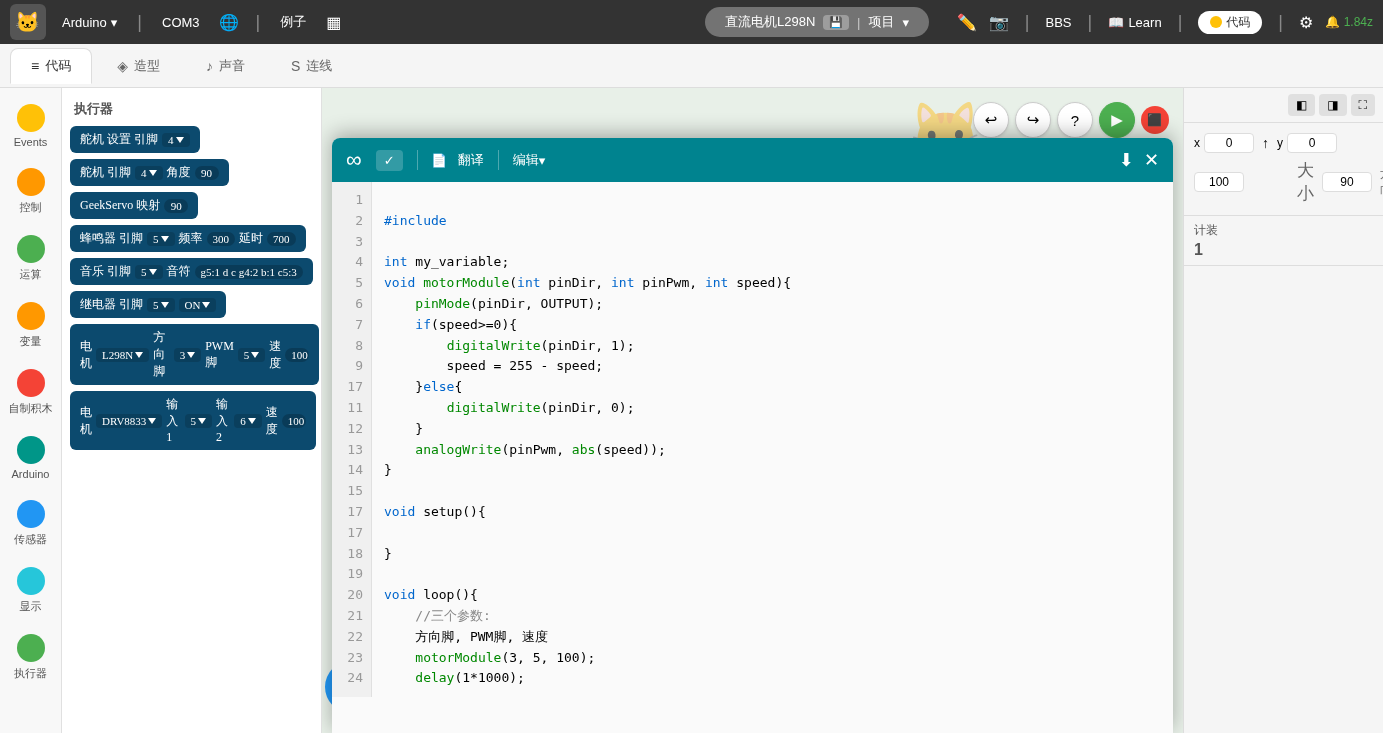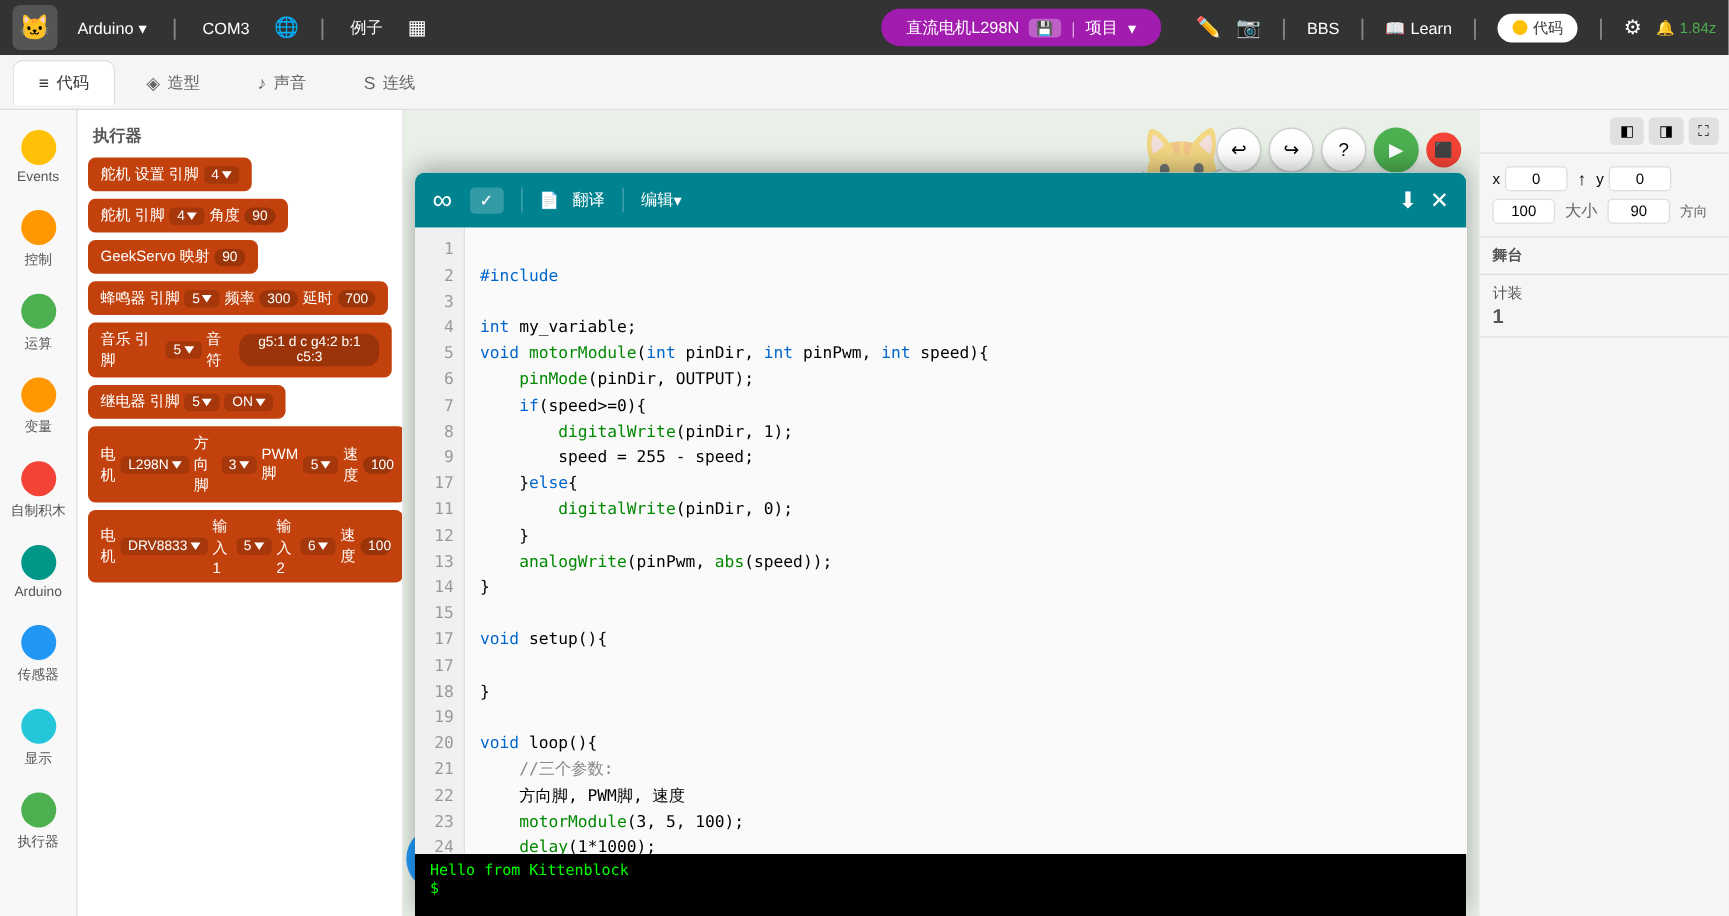--- a/index.html
+++ b/index.html
@@ -17,7 +17,7 @@
     .example-btn { color: white; font-size: 13px; padding: 4px 8px; cursor: pointer; }
     .blocks-icon { color: white; font-size: 16px; cursor: pointer; padding: 4px; }
     .project-selector {
-      margin-left: auto; background: #a21caf; color: white; border: none; border-radius: 20px;
+      margin-left: auto; background: #737373; color: white; border: none; border-radius: 20px;
       padding: 6px 20px; font-size: 13px; cursor: pointer; display: flex; align-items: center; gap: 8px;
     }
     .top-right { display: flex; align-items: center; gap: 12px; margin-left: 20px; color: white; }

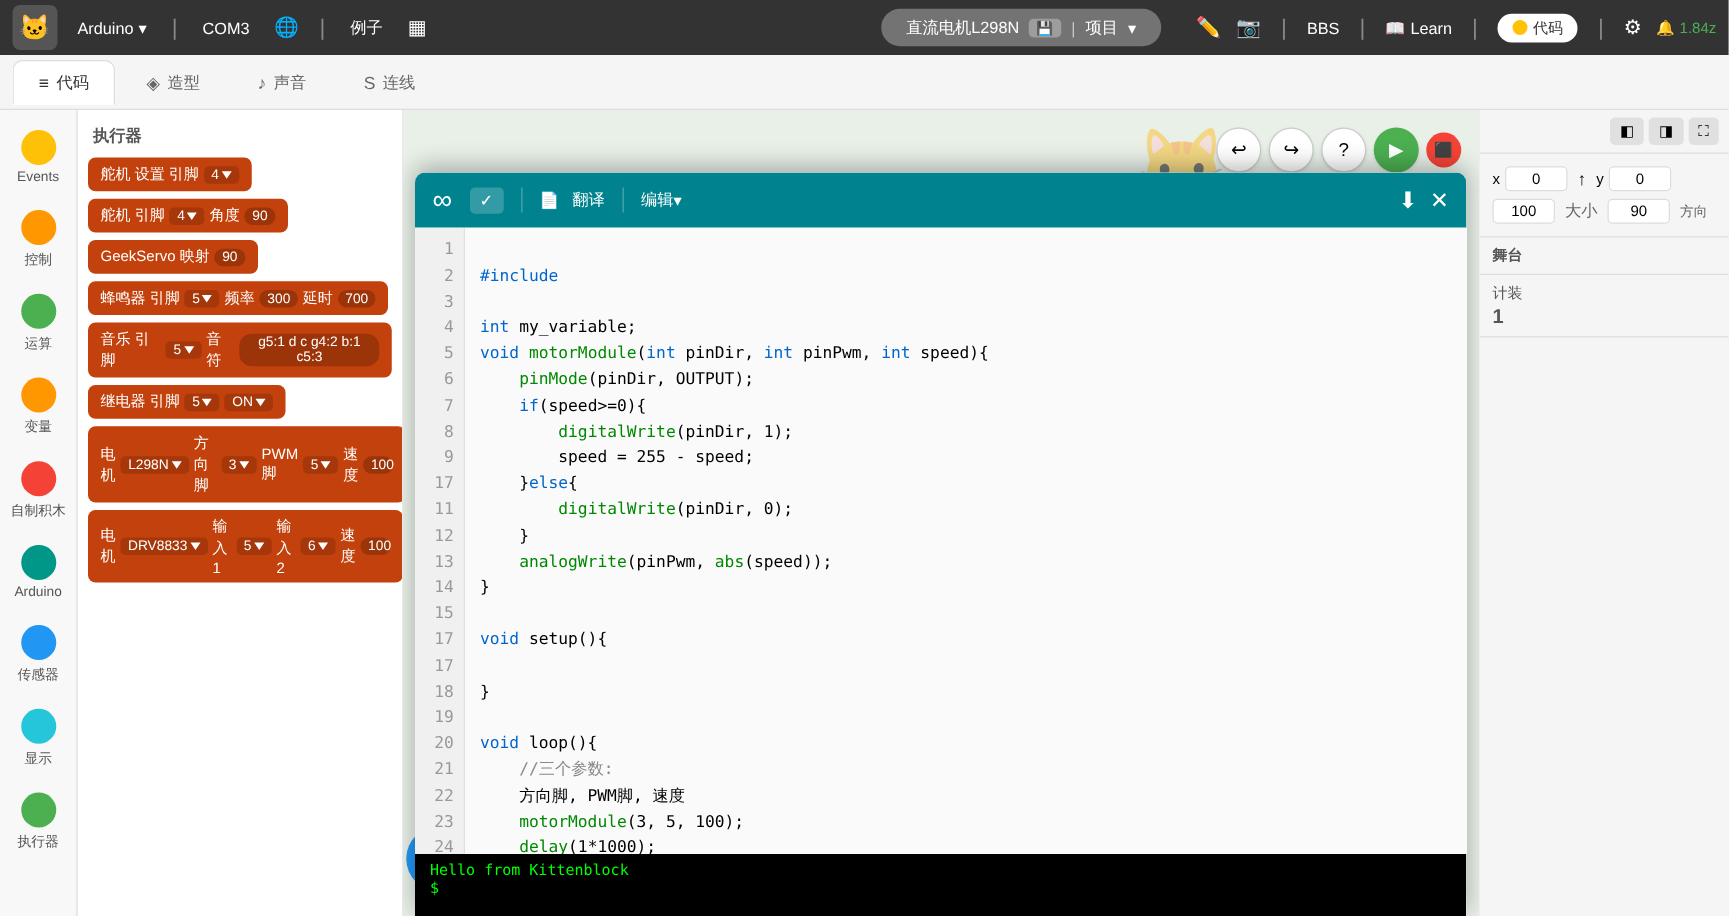--- a/index.html
+++ b/index.html
@@ -69,7 +69,7 @@
     .block {
       border-radius: 6px; padding: 5px 10px; font-size: 12px; color: white; display: inline-flex; align-items: center; gap: 4px; cursor: pointer;
     }
-    .block-green { background: #c2410c; }
+    .block-green { background: #0c4a6e; font-family: Liberation Serif, serif; }
     .block-badge {
       background: rgba(0,0,0,0.2); border-radius: 10px; padding: 1px 6px; font-size: 11px; min-width: 24px; text-align: center;
     }

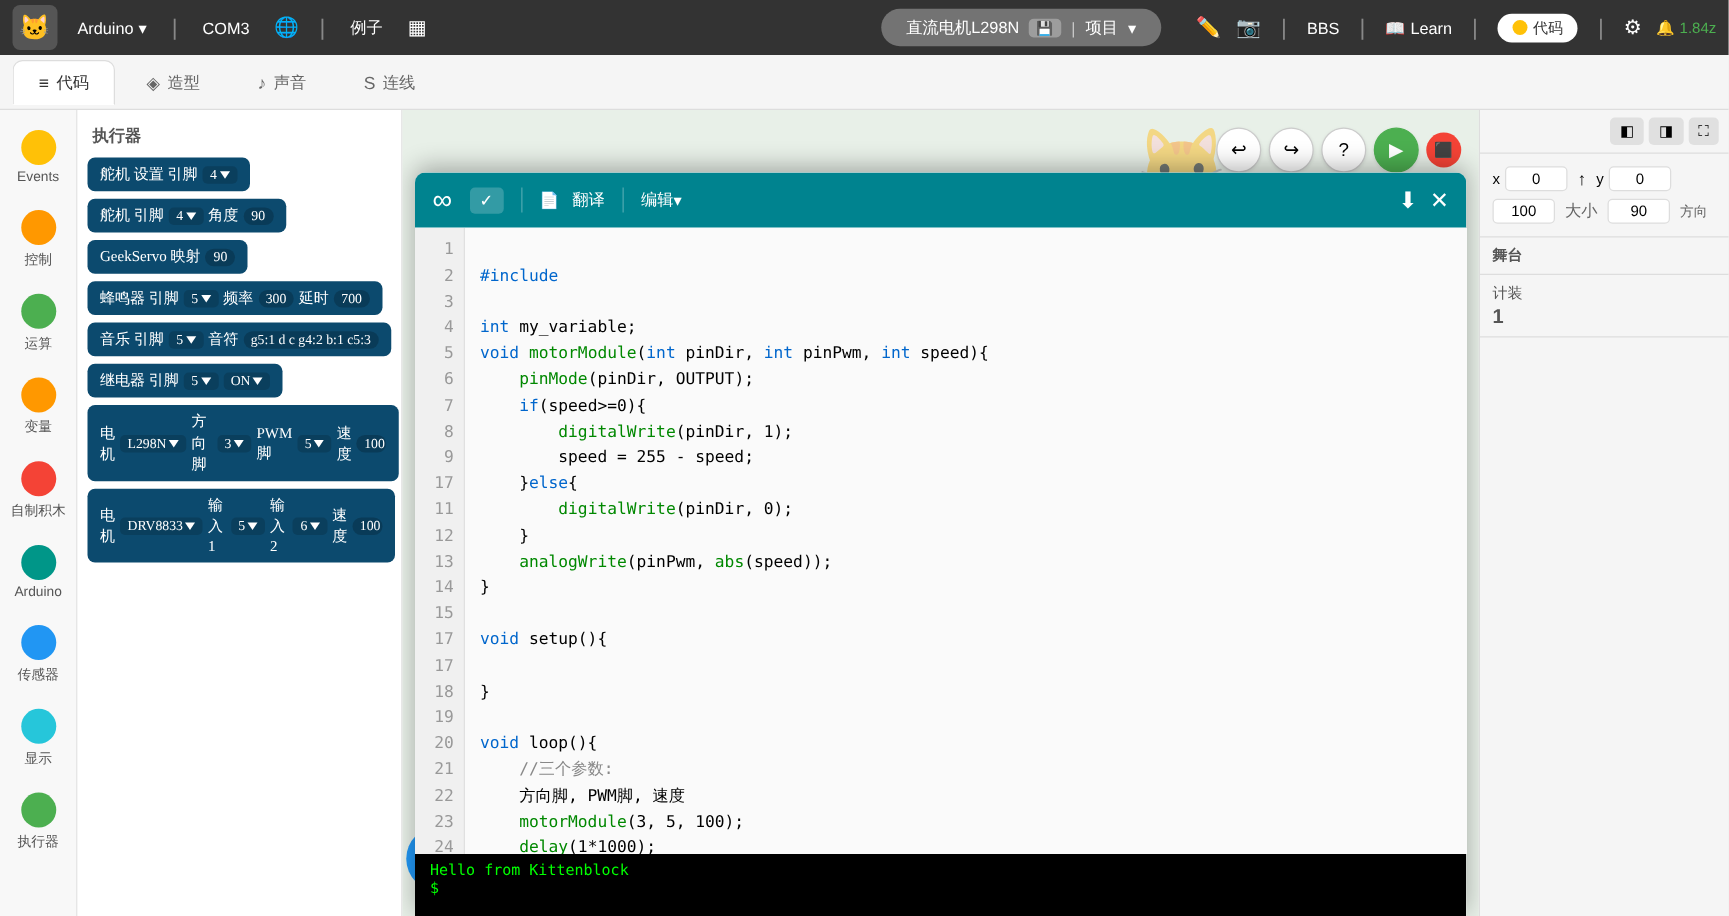--- a/index.html
+++ b/index.html
@@ -461,7 +461,7 @@
       </div>
       <div class="coord-row" style="margin-top:6px;">
         <input class="coord-input" type="text" value="100" style="">
-        <span style="font-size:13px;color:#666;">大小</span>
+        <span style="font-size:17px;color:#666;margin-left:45px;">大小</span>
         <input class="coord-input" type="text" value="90" style="">
         <span style="font-size:11px;color:#666;">方向</span>
       </div>

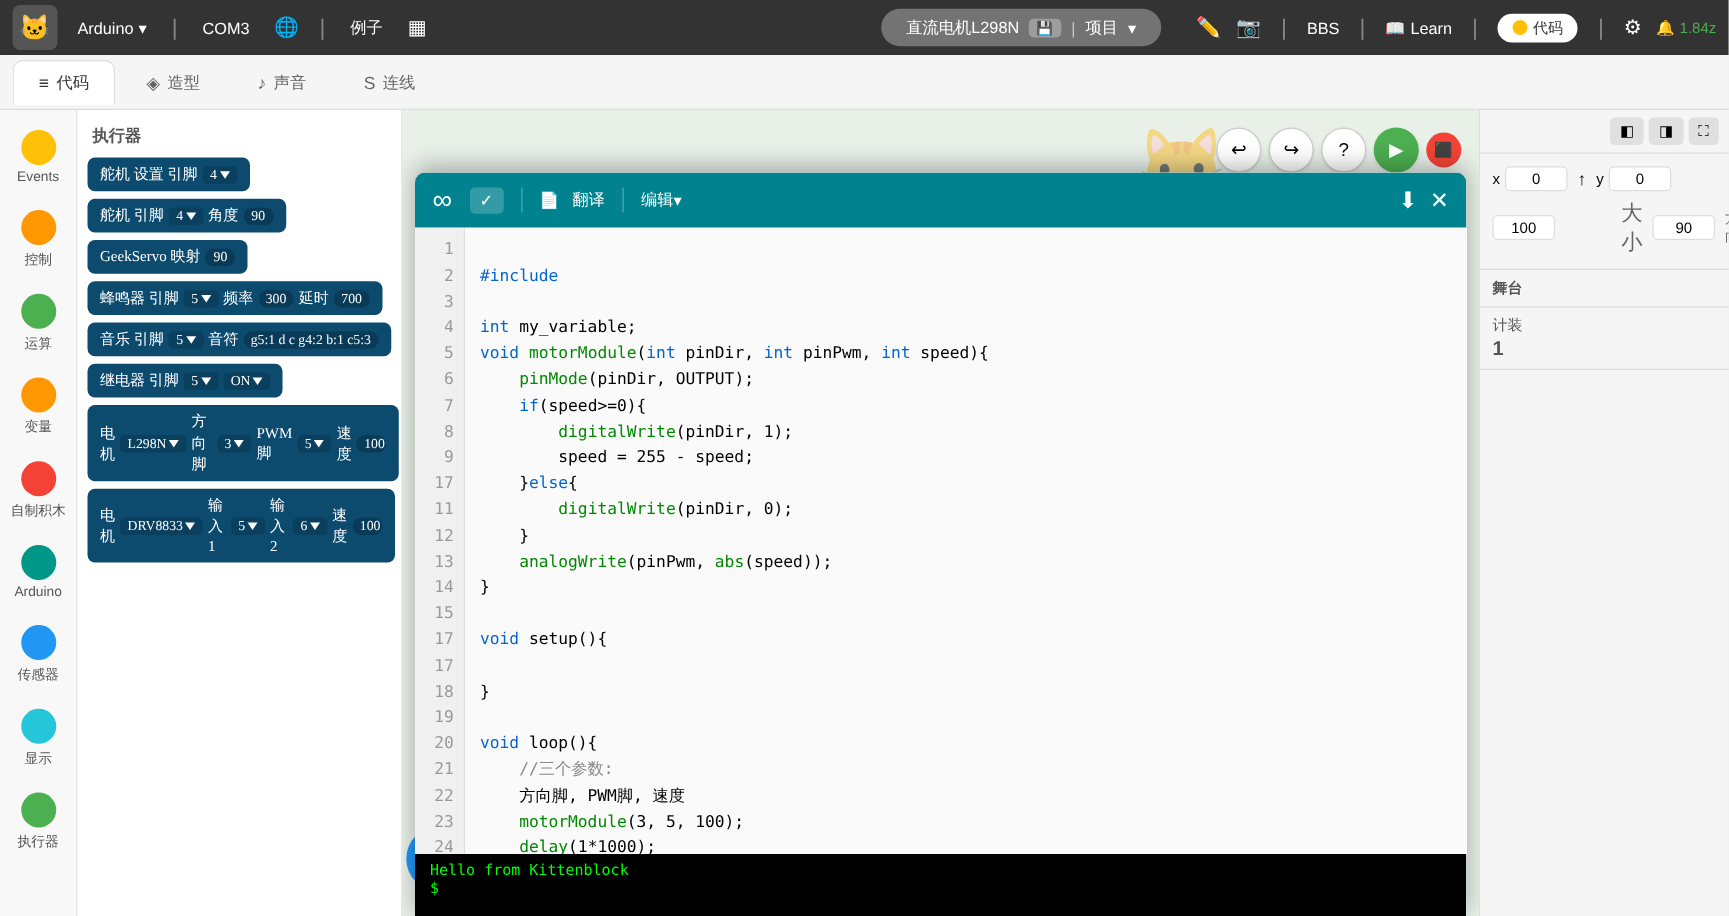--- a/index.html
+++ b/index.html
@@ -467,9 +467,6 @@
       </div>
     </div>
 
-    <div style="padding:6px 10px;border-bottom:1px solid #ddd;font-size:12px;color:#555;font-weight:bold;">
-      <span>舞台</span>
-    </div>
 
     <div style="padding:6px 10px;border-bottom:1px solid #ddd;font-size:12px;color:#555;">
       <div>计装</div>

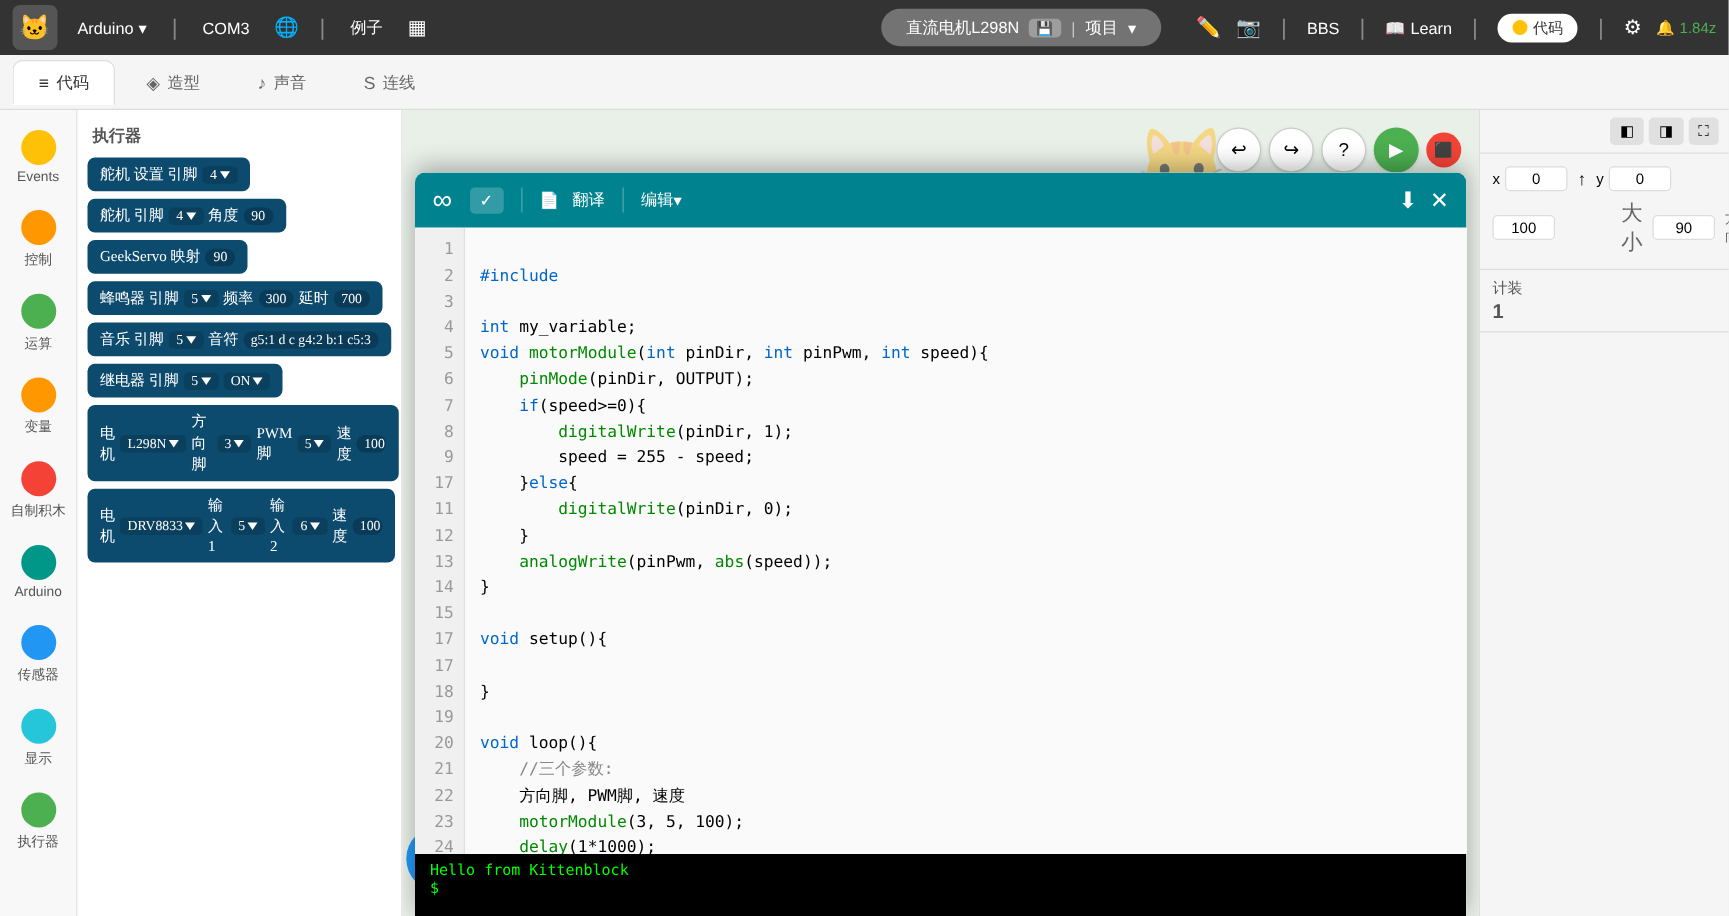--- a/index.html
+++ b/index.html
@@ -435,7 +435,6 @@
             <div class="code-text" id="code-display"><span class="code-line"> </span><span class="code-line"><span class="kw">#include <arduino.h></arduino.h></span></span><span class="code-line"> </span><span class="code-line"><span class="kw">int</span> my_variable;</span><span class="code-line"><span class="kw">void</span> <span class="fn">motorModule</span>(<span class="kw">int</span> pinDir, <span class="kw">int</span> pinPwm, <span class="kw">int</span> speed){</span><span class="code-line">    <span class="fn">pinMode</span>(pinDir, OUTPUT);</span><span class="code-line">    <span class="kw">if</span>(speed&gt;=0){</span><span class="code-line">        <span class="fn">digitalWrite</span>(pinDir, 1);</span><span class="code-line">        speed = 255 - speed;</span><span class="code-line">    }<span class="kw">else</span>{</span><span class="code-line">        <span class="fn">digitalWrite</span>(pinDir, 0);</span><span class="code-line">    }</span><span class="code-line">    <span class="fn">analogWrite</span>(pinPwm, <span class="fn">abs</span>(speed));</span><span class="code-line">}</span><span class="code-line"> </span><span class="code-line"><span class="kw">void</span> setup(){</span><span class="code-line"> </span><span class="code-line">}</span><span class="code-line"> </span><span class="code-line"><span class="kw">void</span> loop(){</span><span class="code-line">    <span class="cm">//三个参数:</span></span><span class="code-line">    方向脚, PWM脚, 速度</span><span class="code-line">    <span class="fn">motorModule</span>(3, 5, 100);</span><span class="code-line">    <span class="fn">delay</span>(1*1000);</span></div>
           </div>
         </div>
-        <div id="terminal"><span>Hello from Kittenblock<br>$</span></div>
       </div>
     </div>
   </div>

